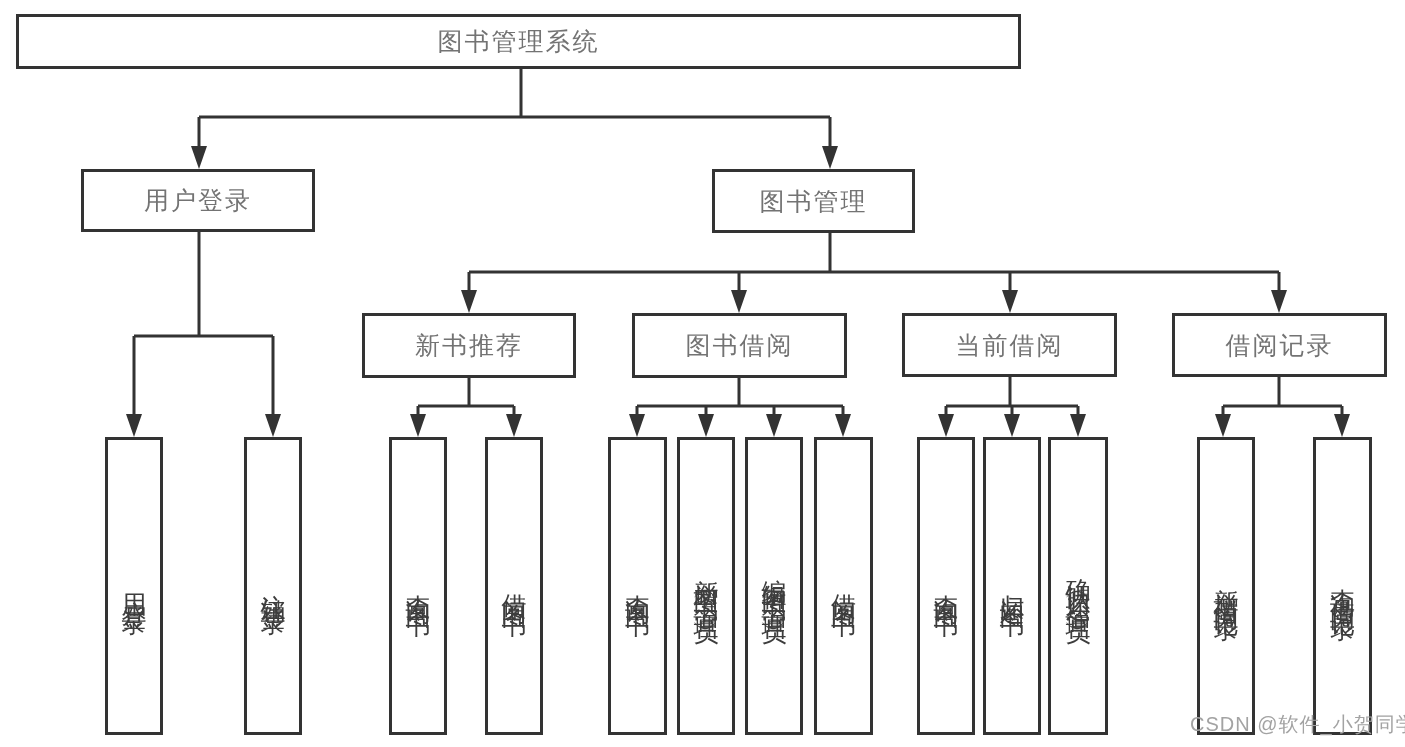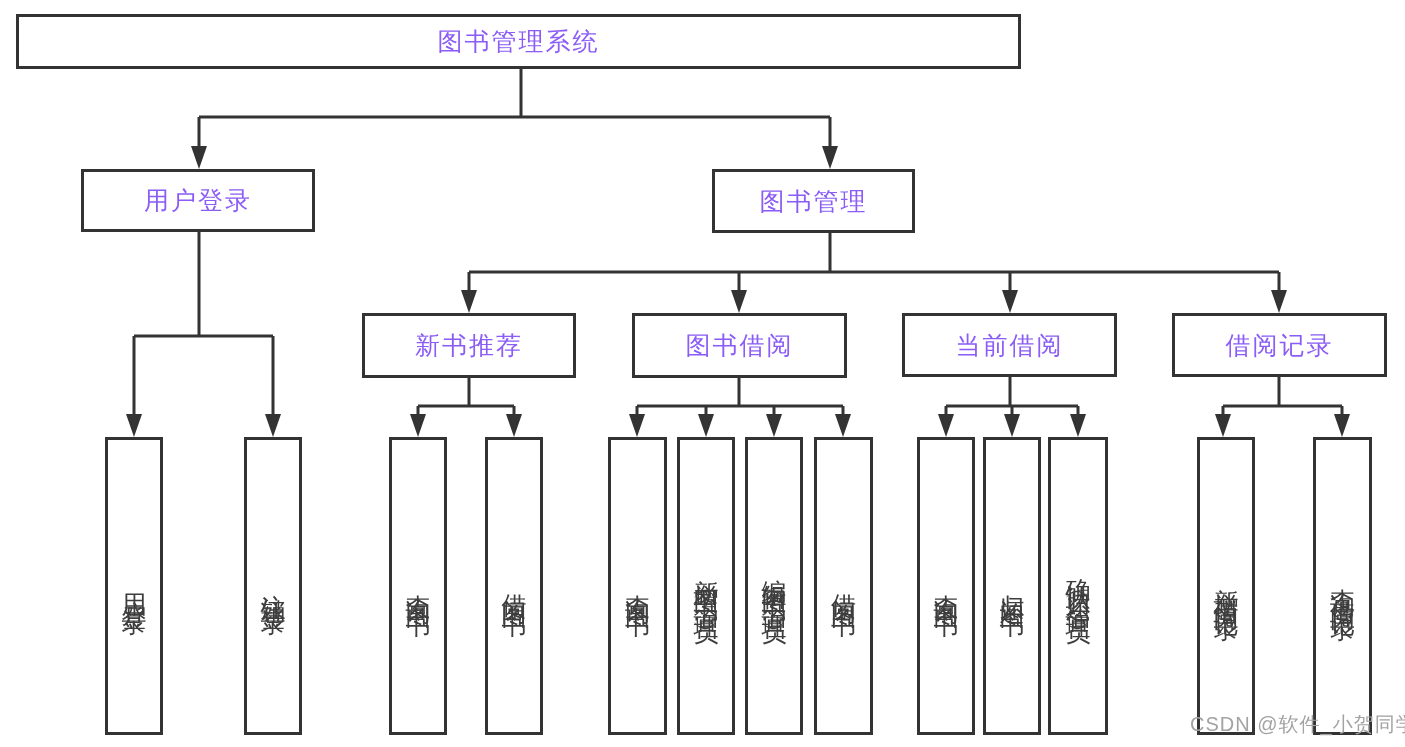--- a/index.html
+++ b/index.html
@@ -17,7 +17,7 @@
     border:3px solid #333333;
     background:#ffffff;
     display:flex;align-items:center;justify-content:center;
-    color:#8b5cf6;
+    color:#737373;
     font-size:25px;letter-spacing:2px;
     z-index:2;
   }

